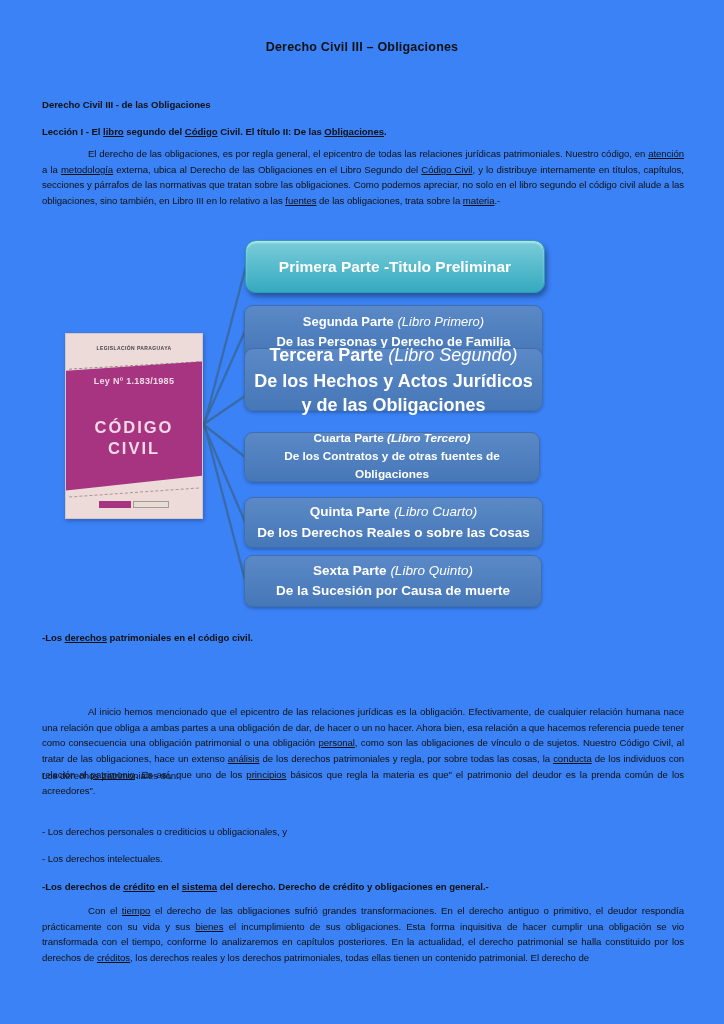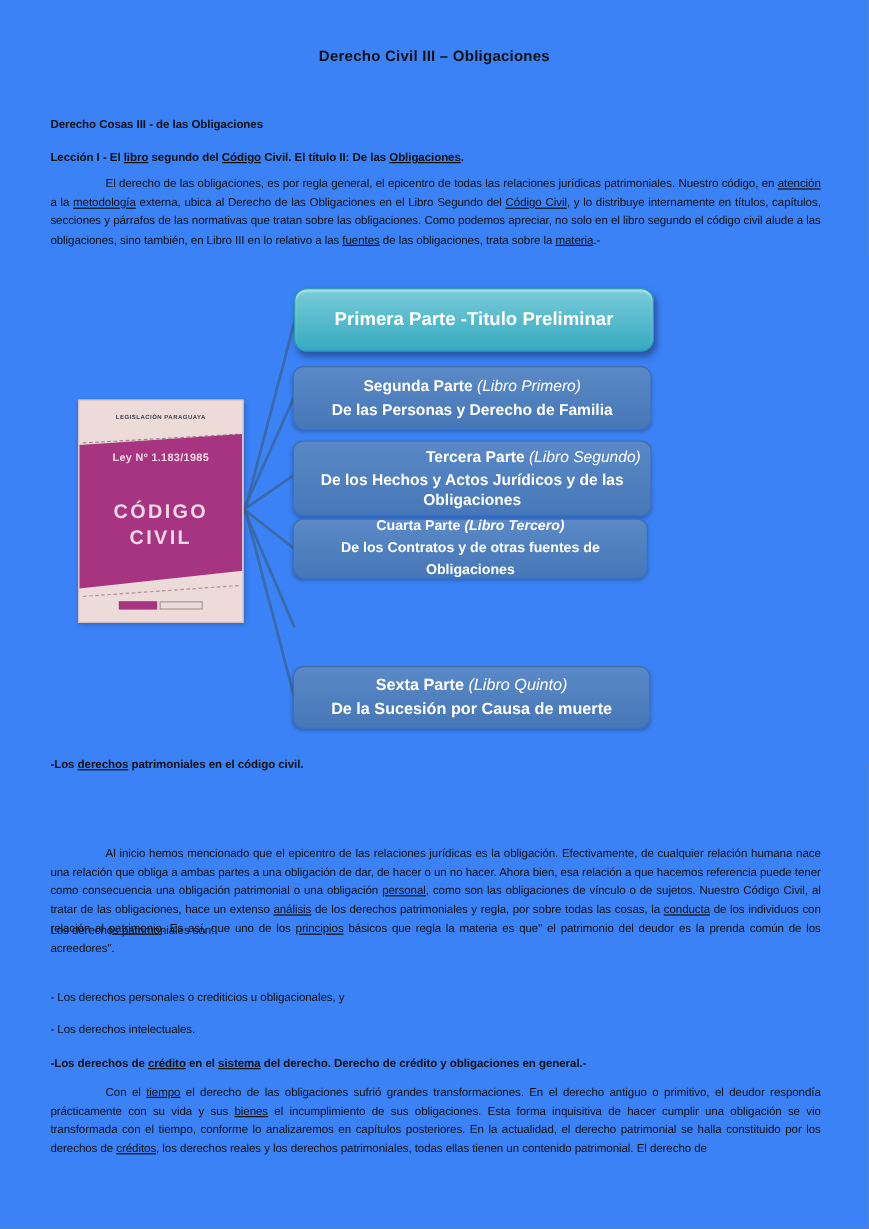--- a/index.html
+++ b/index.html
@@ -100,7 +100,7 @@
 
   <h1 class="doc-title">Derecho Civil III – Obligaciones</h1>
 
-  <p class="block bold subtitle">Derecho Cosas III -  de las Obligaciones</p>
+  <p class="block bold subtitle">Derecho Civil III -  de las Obligaciones</p>
 
   <p class="block lesson"><span style="font-weight: bold;">Lección I - El </span><span style="font-weight: bold; text-decoration: underline;">libro</span><span style="font-weight: bold;"> segundo del </span><span style="font-weight: bold; text-decoration: underline;">Código</span><span style="font-weight: bold;"> Civil. El título II: De las </span><span style="font-weight: bold; text-decoration: underline;">Obligaciones</span><span style="font-weight: bold;">.</span></p>
 

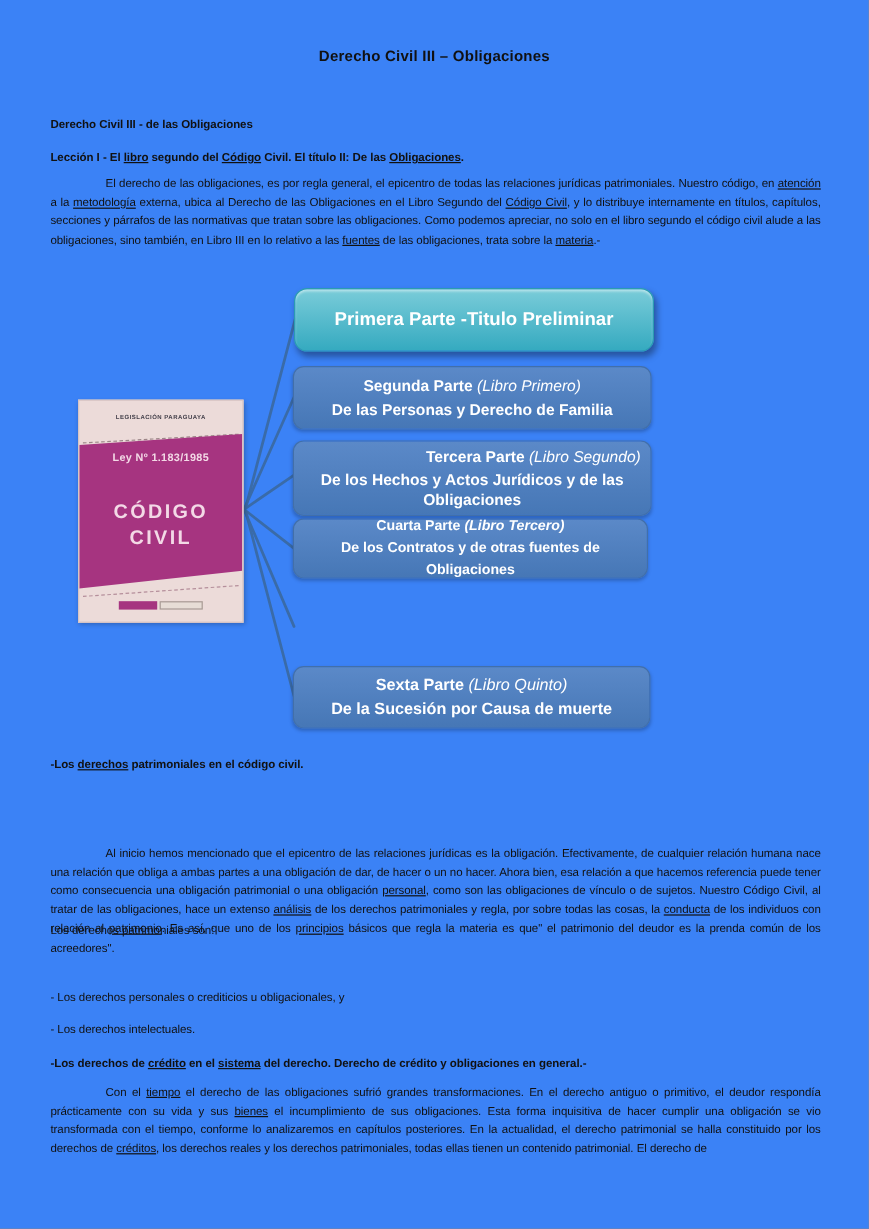--- a/index.html
+++ b/index.html
@@ -55,7 +55,7 @@
   }
   #box1{left:245px;top:2px;width:300px;height:53px;font-size:15.5px;border-radius:11px;}
   #box2{left:244px;top:67px;width:299px;height:53px;font-size:13px;}
-  #box3{left:244px;top:129px;width:299px;height:63px;font-size:13px;align-items:flex-end;}
+  #box3{left:244px;top:110px;width:299px;height:63px;font-size:18px;}
   #box3 .l2{line-height:1.35;}
   #box4{left:244px;top:194px;width:296px;height:50px;font-size:11.8px;}
   #box5{left:244px;top:259px;width:299px;height:51px;font-size:13.5px;}

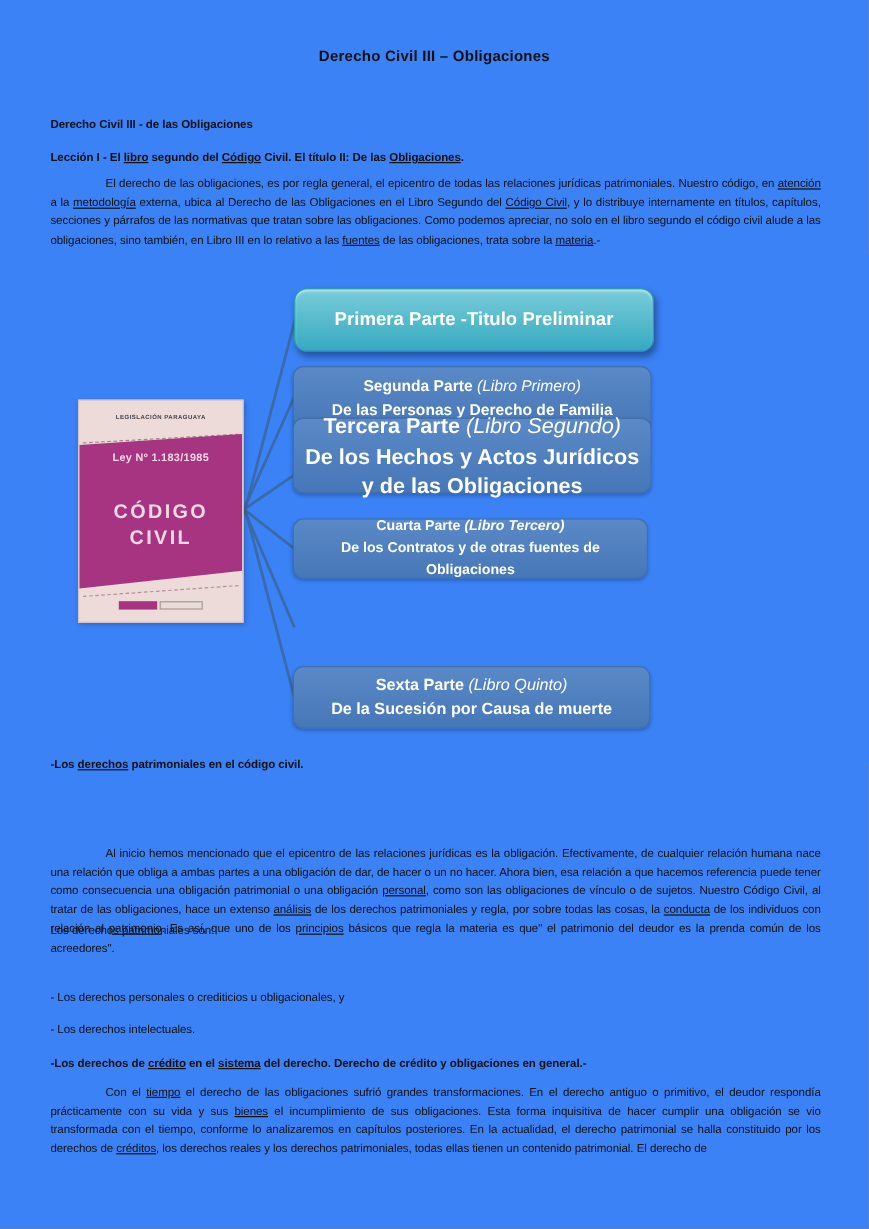--- a/index.html
+++ b/index.html
@@ -149,6 +149,10 @@
       <div class="l2"><span style="font-weight: bold;">De los Contratos y de otras fuentes de Obligaciones</span></div>
     </div>
 
+    <div class="dbox blue" id="box5">
+      <div class="l1"><span style="font-weight: bold;">Quinta Parte </span><span style="font-style: italic;">(Libro Cuarto)</span></div>
+      <div class="l2"><span style="font-weight: bold;">De los Derechos Reales o sobre las Cosas</span></div>
+    </div>
 
     <div class="dbox blue" id="box6">
       <div class="l1"><span style="font-weight: bold;">Sexta Parte </span><span style="font-style: italic;">(Libro Quinto)</span></div>

